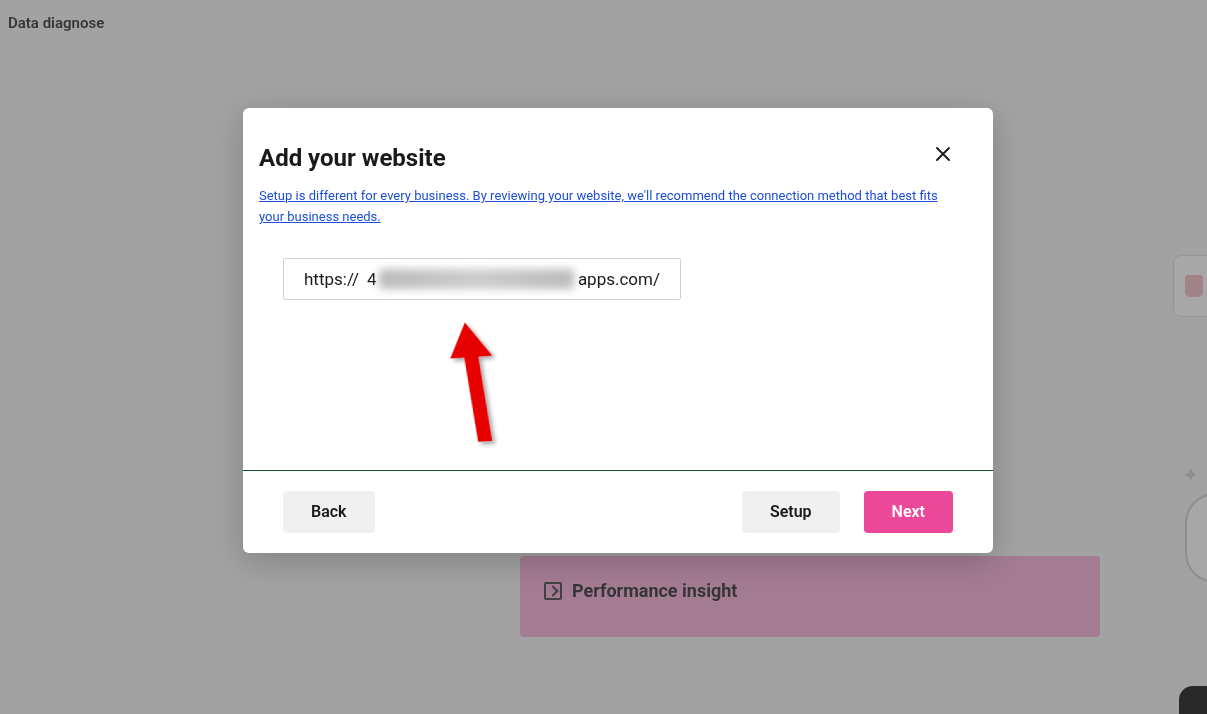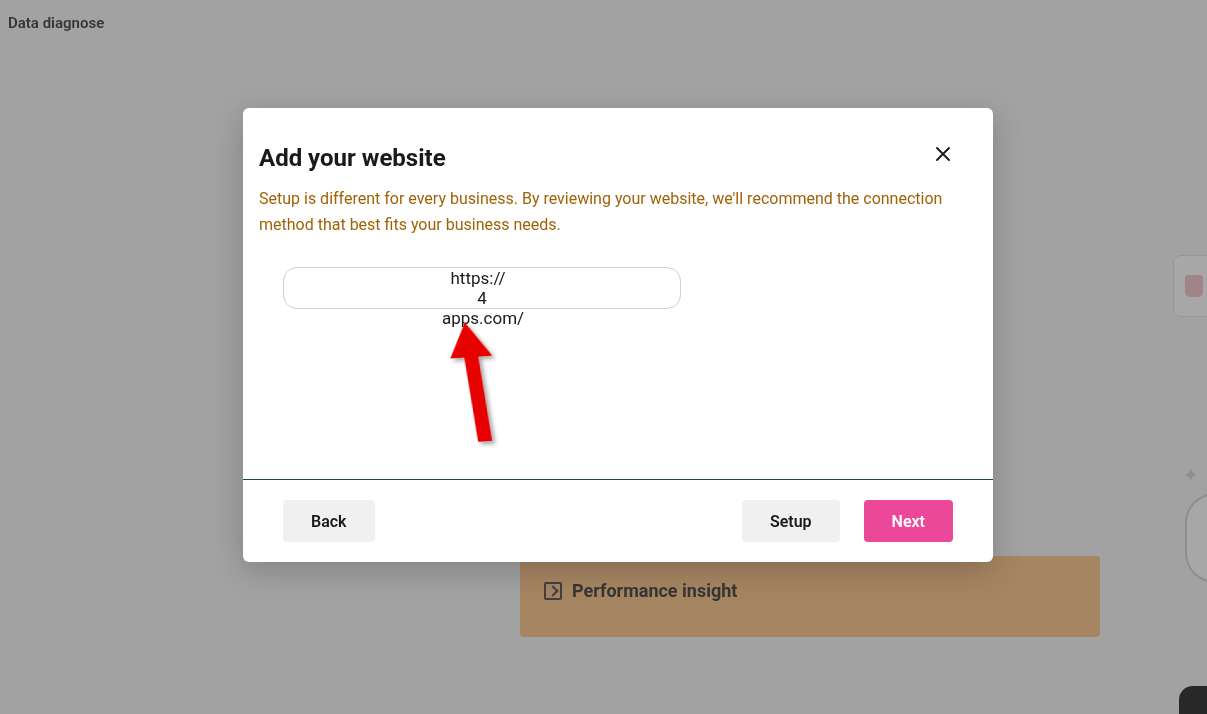--- a/index.html
+++ b/index.html
@@ -157,9 +157,10 @@
       margin-bottom: 14px;
     }
     .modal-subtitle {
-      font-size: 16px;
-      color: #a16207;
+      font-size: 13px;
+      color: #1d4ed8;
       line-height: 1.6;
+      text-decoration: underline;
     }
     .close-btn {
       position: absolute;

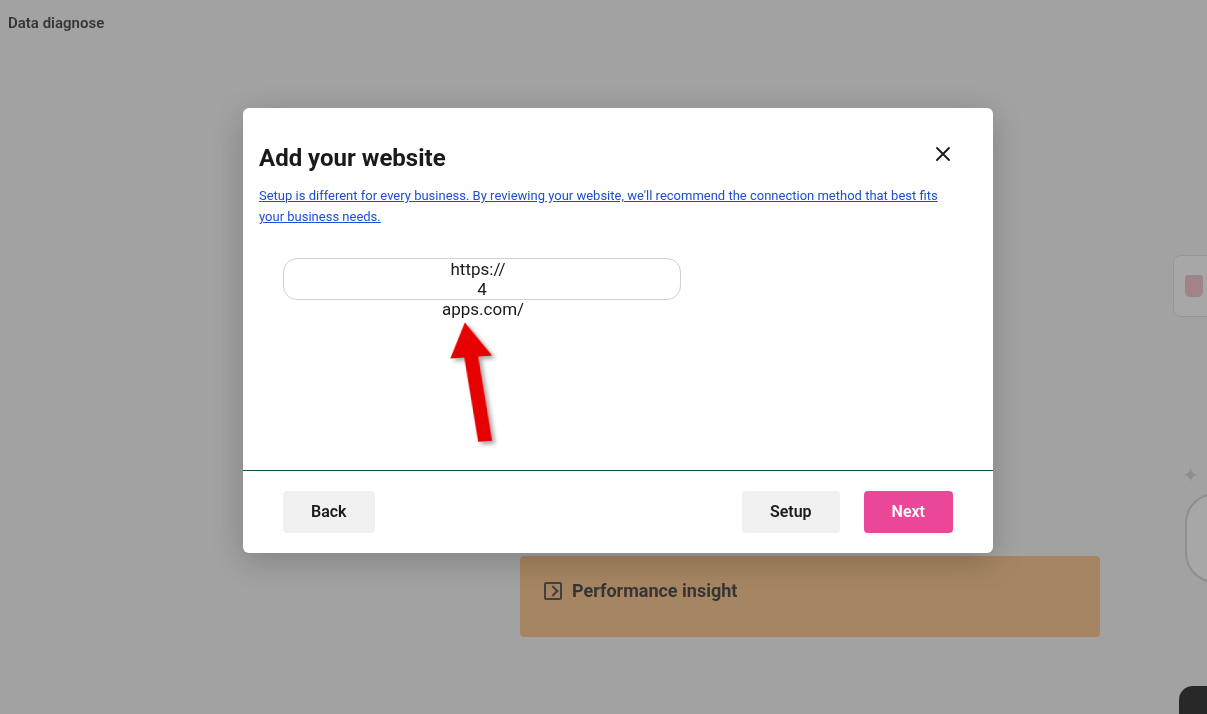--- a/index.html
+++ b/index.html
@@ -184,13 +184,12 @@
       display: flex;
       align-items: center;
       border: 1px solid #d0d0d0;
-      border-radius: 14px;
+      border-radius: 2px;
       width: 398px;
       height: 42px;
       padding: 0 20px;
       font-size: 17px;
       color: #1a1a1a;
-      flex-direction: column;
     }
     .url-prefix {
       margin-right: 8px;

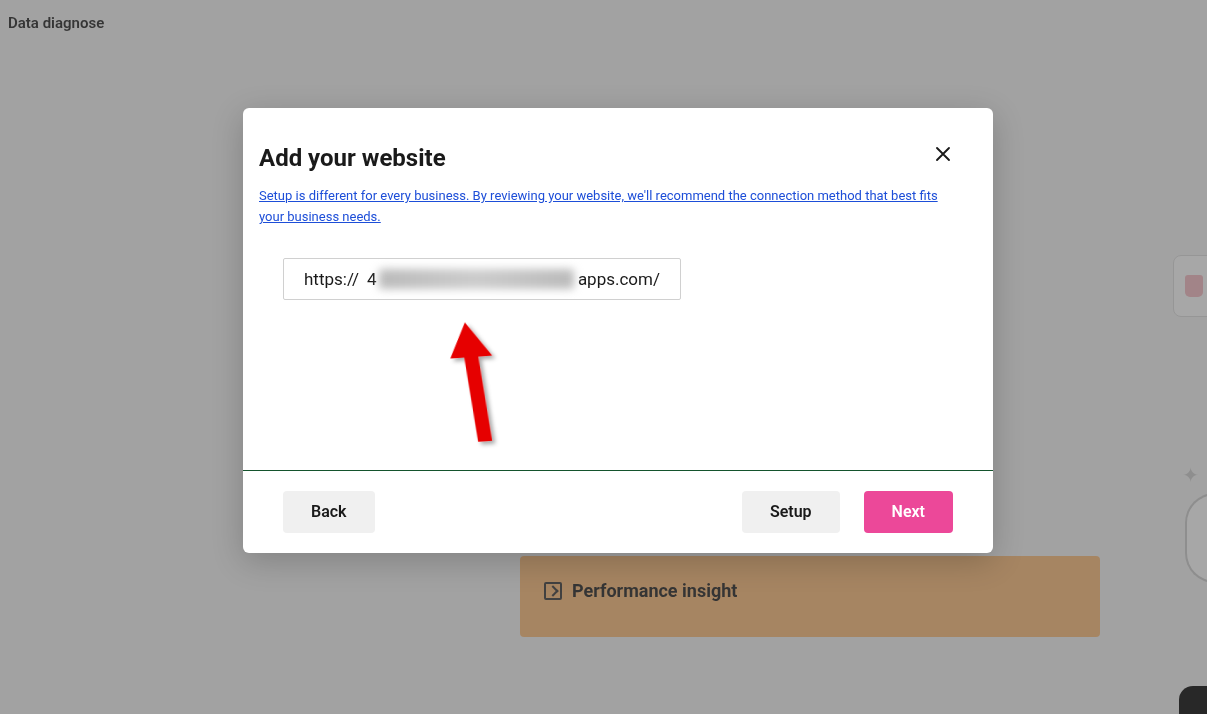--- a/index.html
+++ b/index.html
@@ -55,7 +55,7 @@
       top: 556px;
       left: 520px;
       width: 580px;
-      background: #fdba74;
+      background: #f9a8d4;
       padding: 24px;
       border-radius: 4px;
     }

